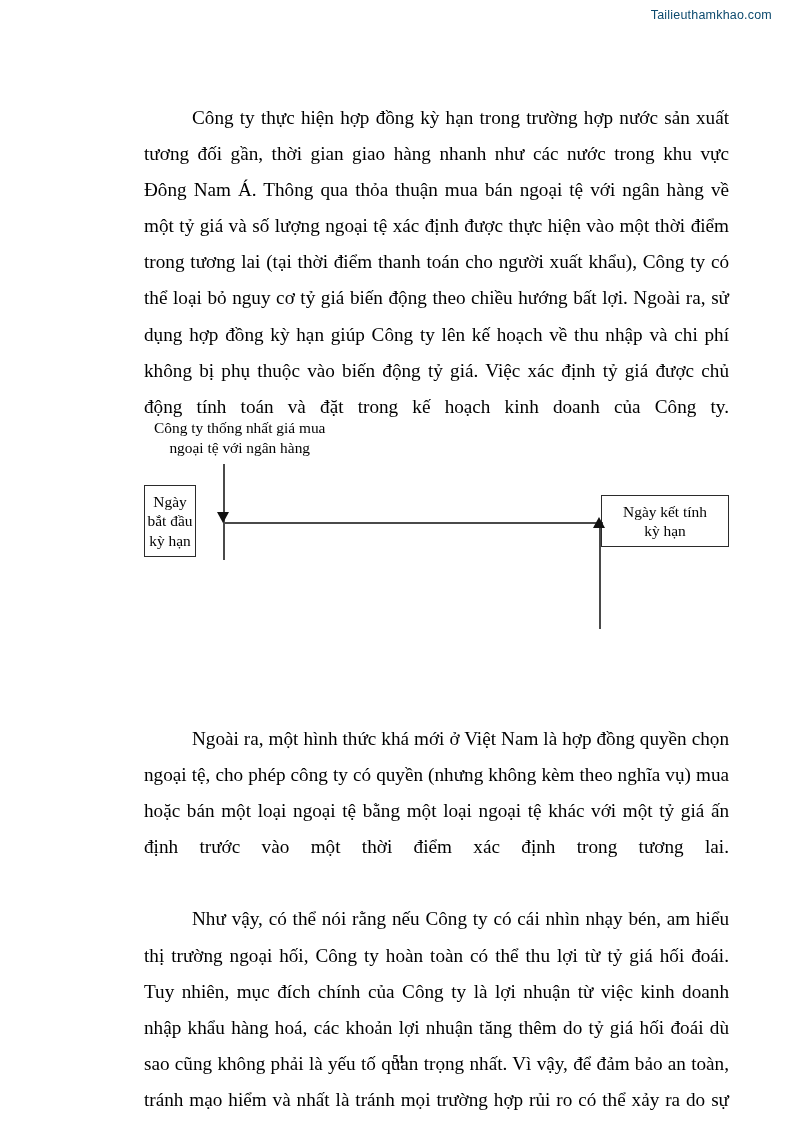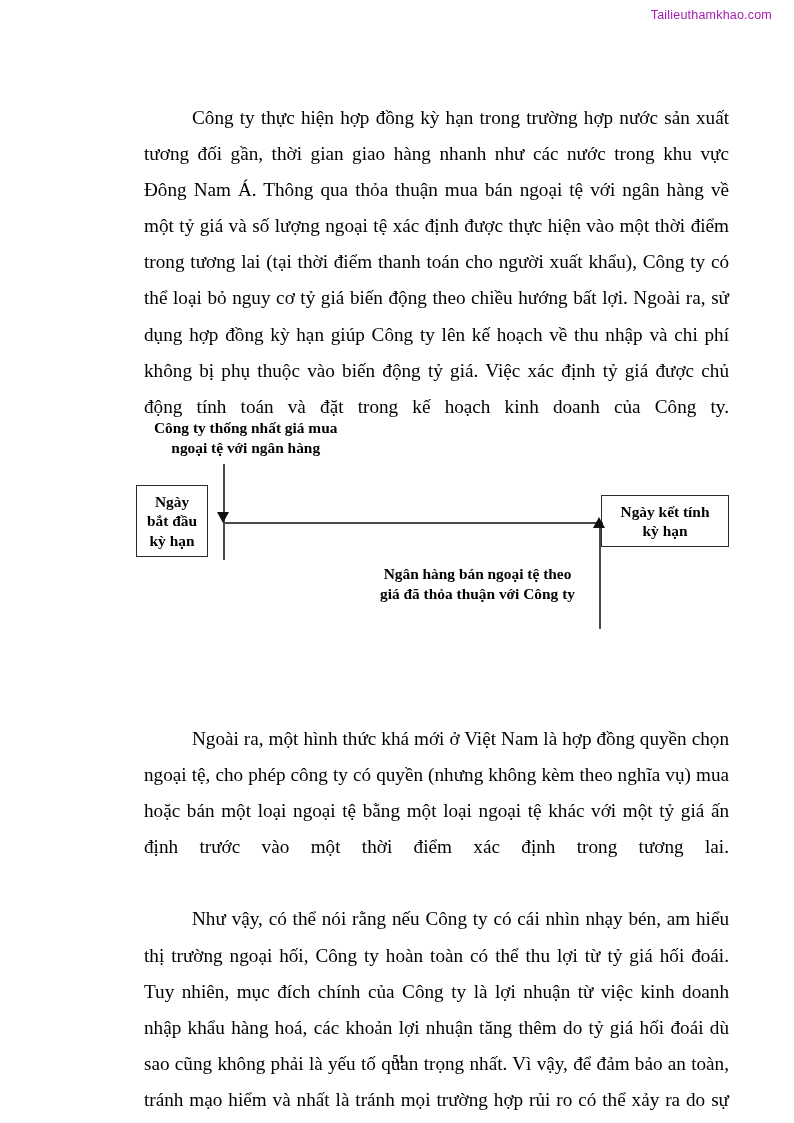--- a/index.html
+++ b/index.html
@@ -30,7 +30,7 @@
     font-family: "Liberation Sans", "DejaVu Sans", sans-serif;
     font-size: 12.5px;
     letter-spacing: 0.2px;
-    color: #a21caf;
+    color: #0c4a6e;
     white-space: nowrap;
     user-select: none;
   }

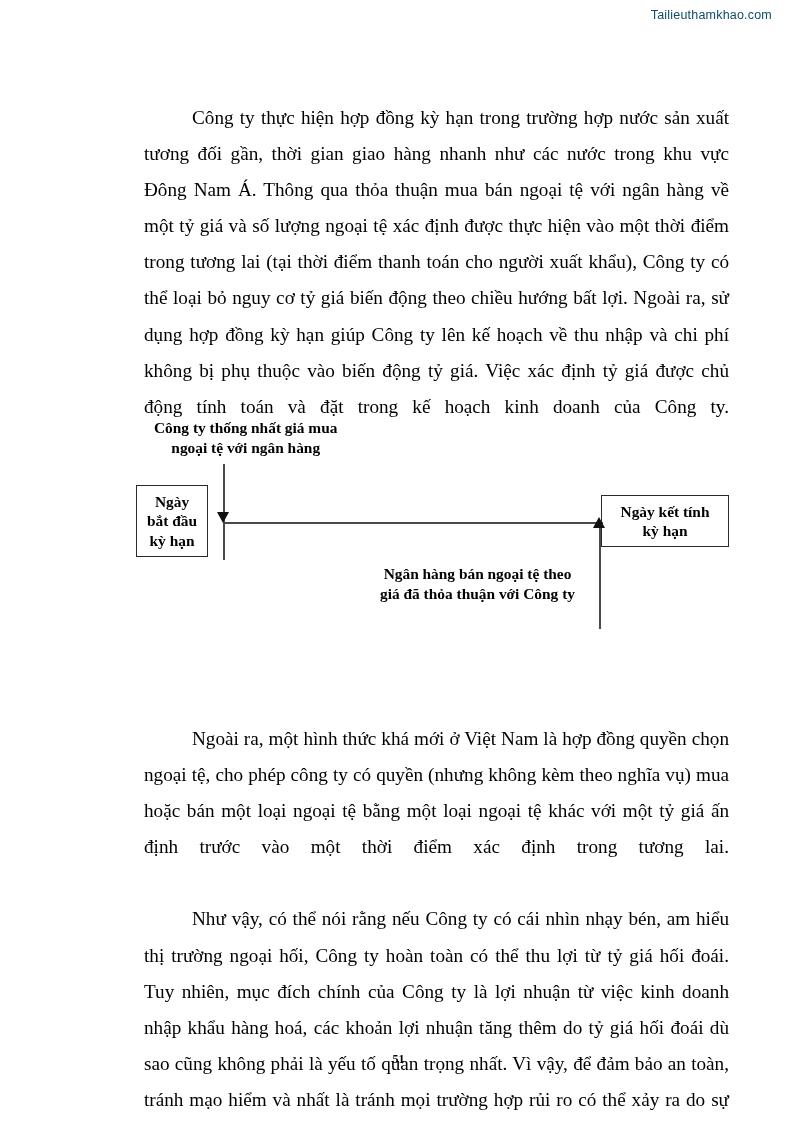--- a/index.html
+++ b/index.html
@@ -67,7 +67,6 @@
     top: 412px;
     width: 601px;
     height: 225px;
-    font-weight: bold;
   }
   .dg-label {
     position: absolute;

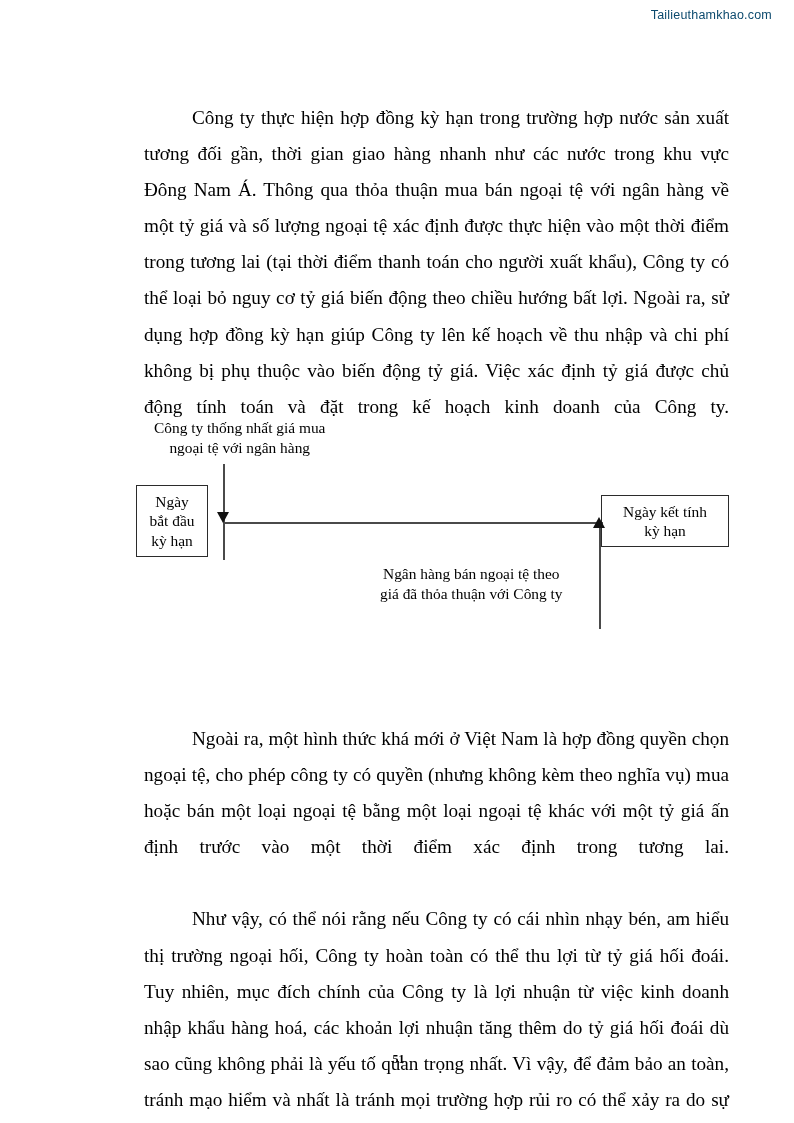--- a/index.html
+++ b/index.html
@@ -99,9 +99,9 @@
     box-sizing: border-box;
   }
   #box-start {
-    left: 8px;
+    left: 16px;
     top: 73px;
-    width: 72px;
+    width: 52px;
     height: 72px;
   }
   #box-end {

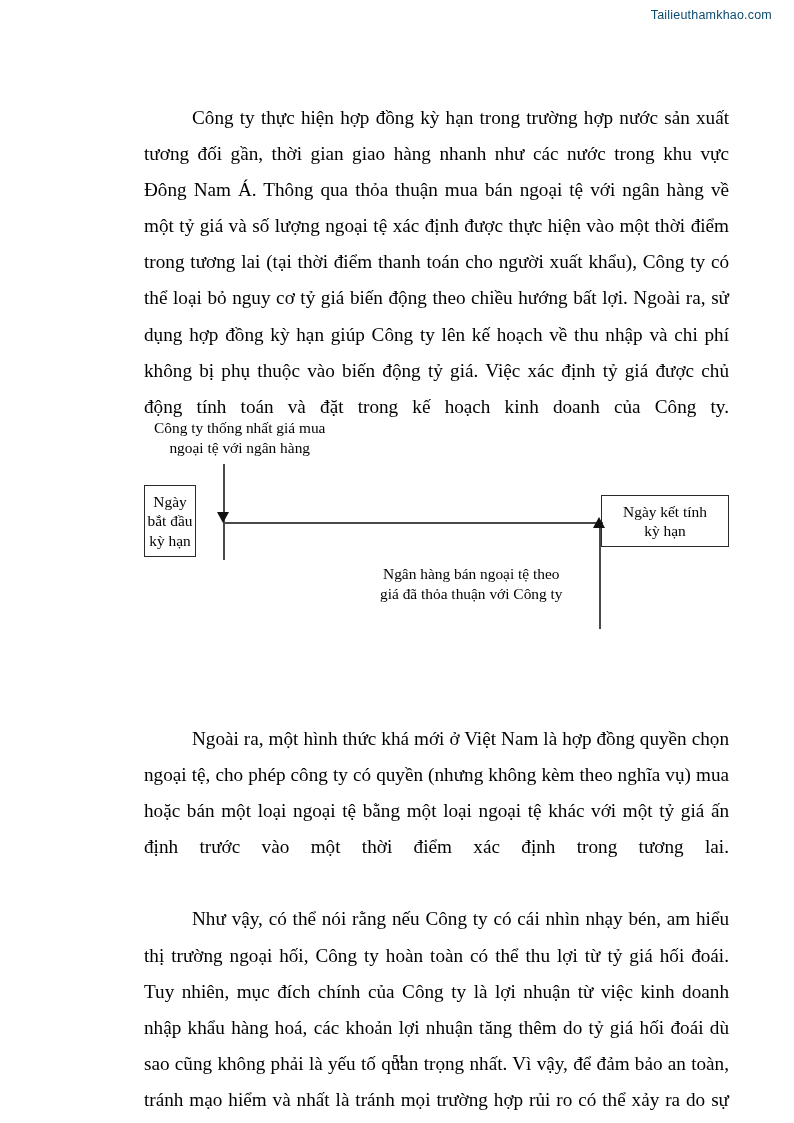--- a/index.html
+++ b/index.html
@@ -212,8 +212,6 @@
 
     <div class="arrow-up"></div>
 
-    <div class="dg-label" id="lbl-bottom">Ngân hàng bán ngoại tệ theo
-giá đã thỏa thuận với Công ty</div>
 
   </div>
 

